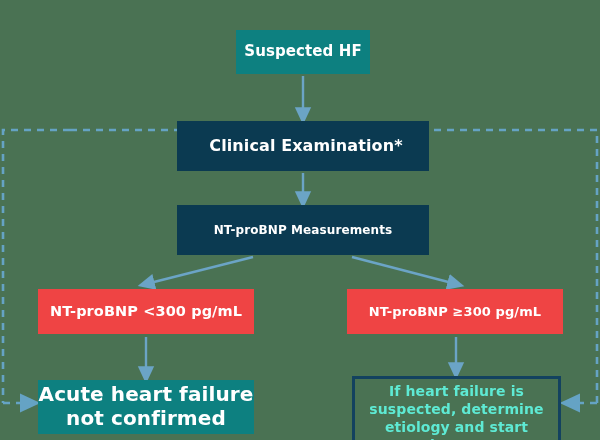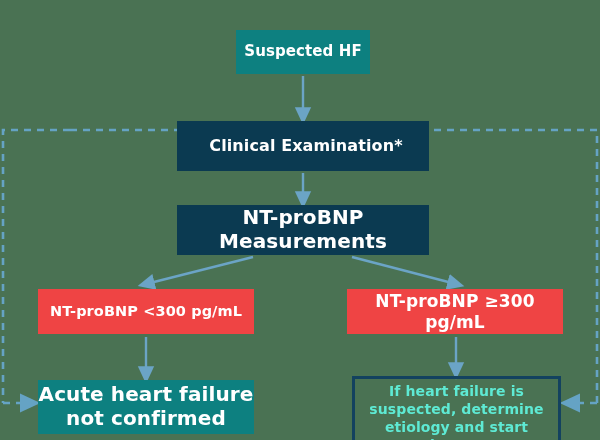--- a/index.html
+++ b/index.html
@@ -68,7 +68,7 @@
   }
   #n-ntprobnp-measure {
     left: 177px; top: 177px; width: 252px; height: 50px;
-    font-size: 20px;
+    font-size: 12px;
   }
   #n-ntprobnp-low {
     left: 38px; top: 261px; width: 216px; height: 45px;

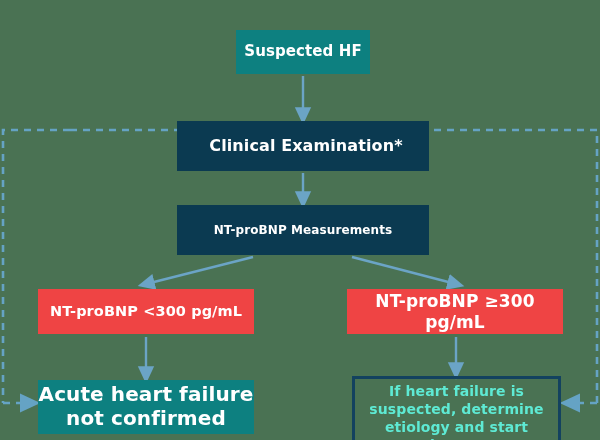--- a/index.html
+++ b/index.html
@@ -76,7 +76,7 @@
   }
   #n-ntprobnp-high {
     left: 347px; top: 261px; width: 216px; height: 45px;
-    font-size: 17px;
+    font-size: 13px;
   }
   #n-ahf-not-confirmed {
     left: 38px; top: 352px; width: 216px; height: 54px;

